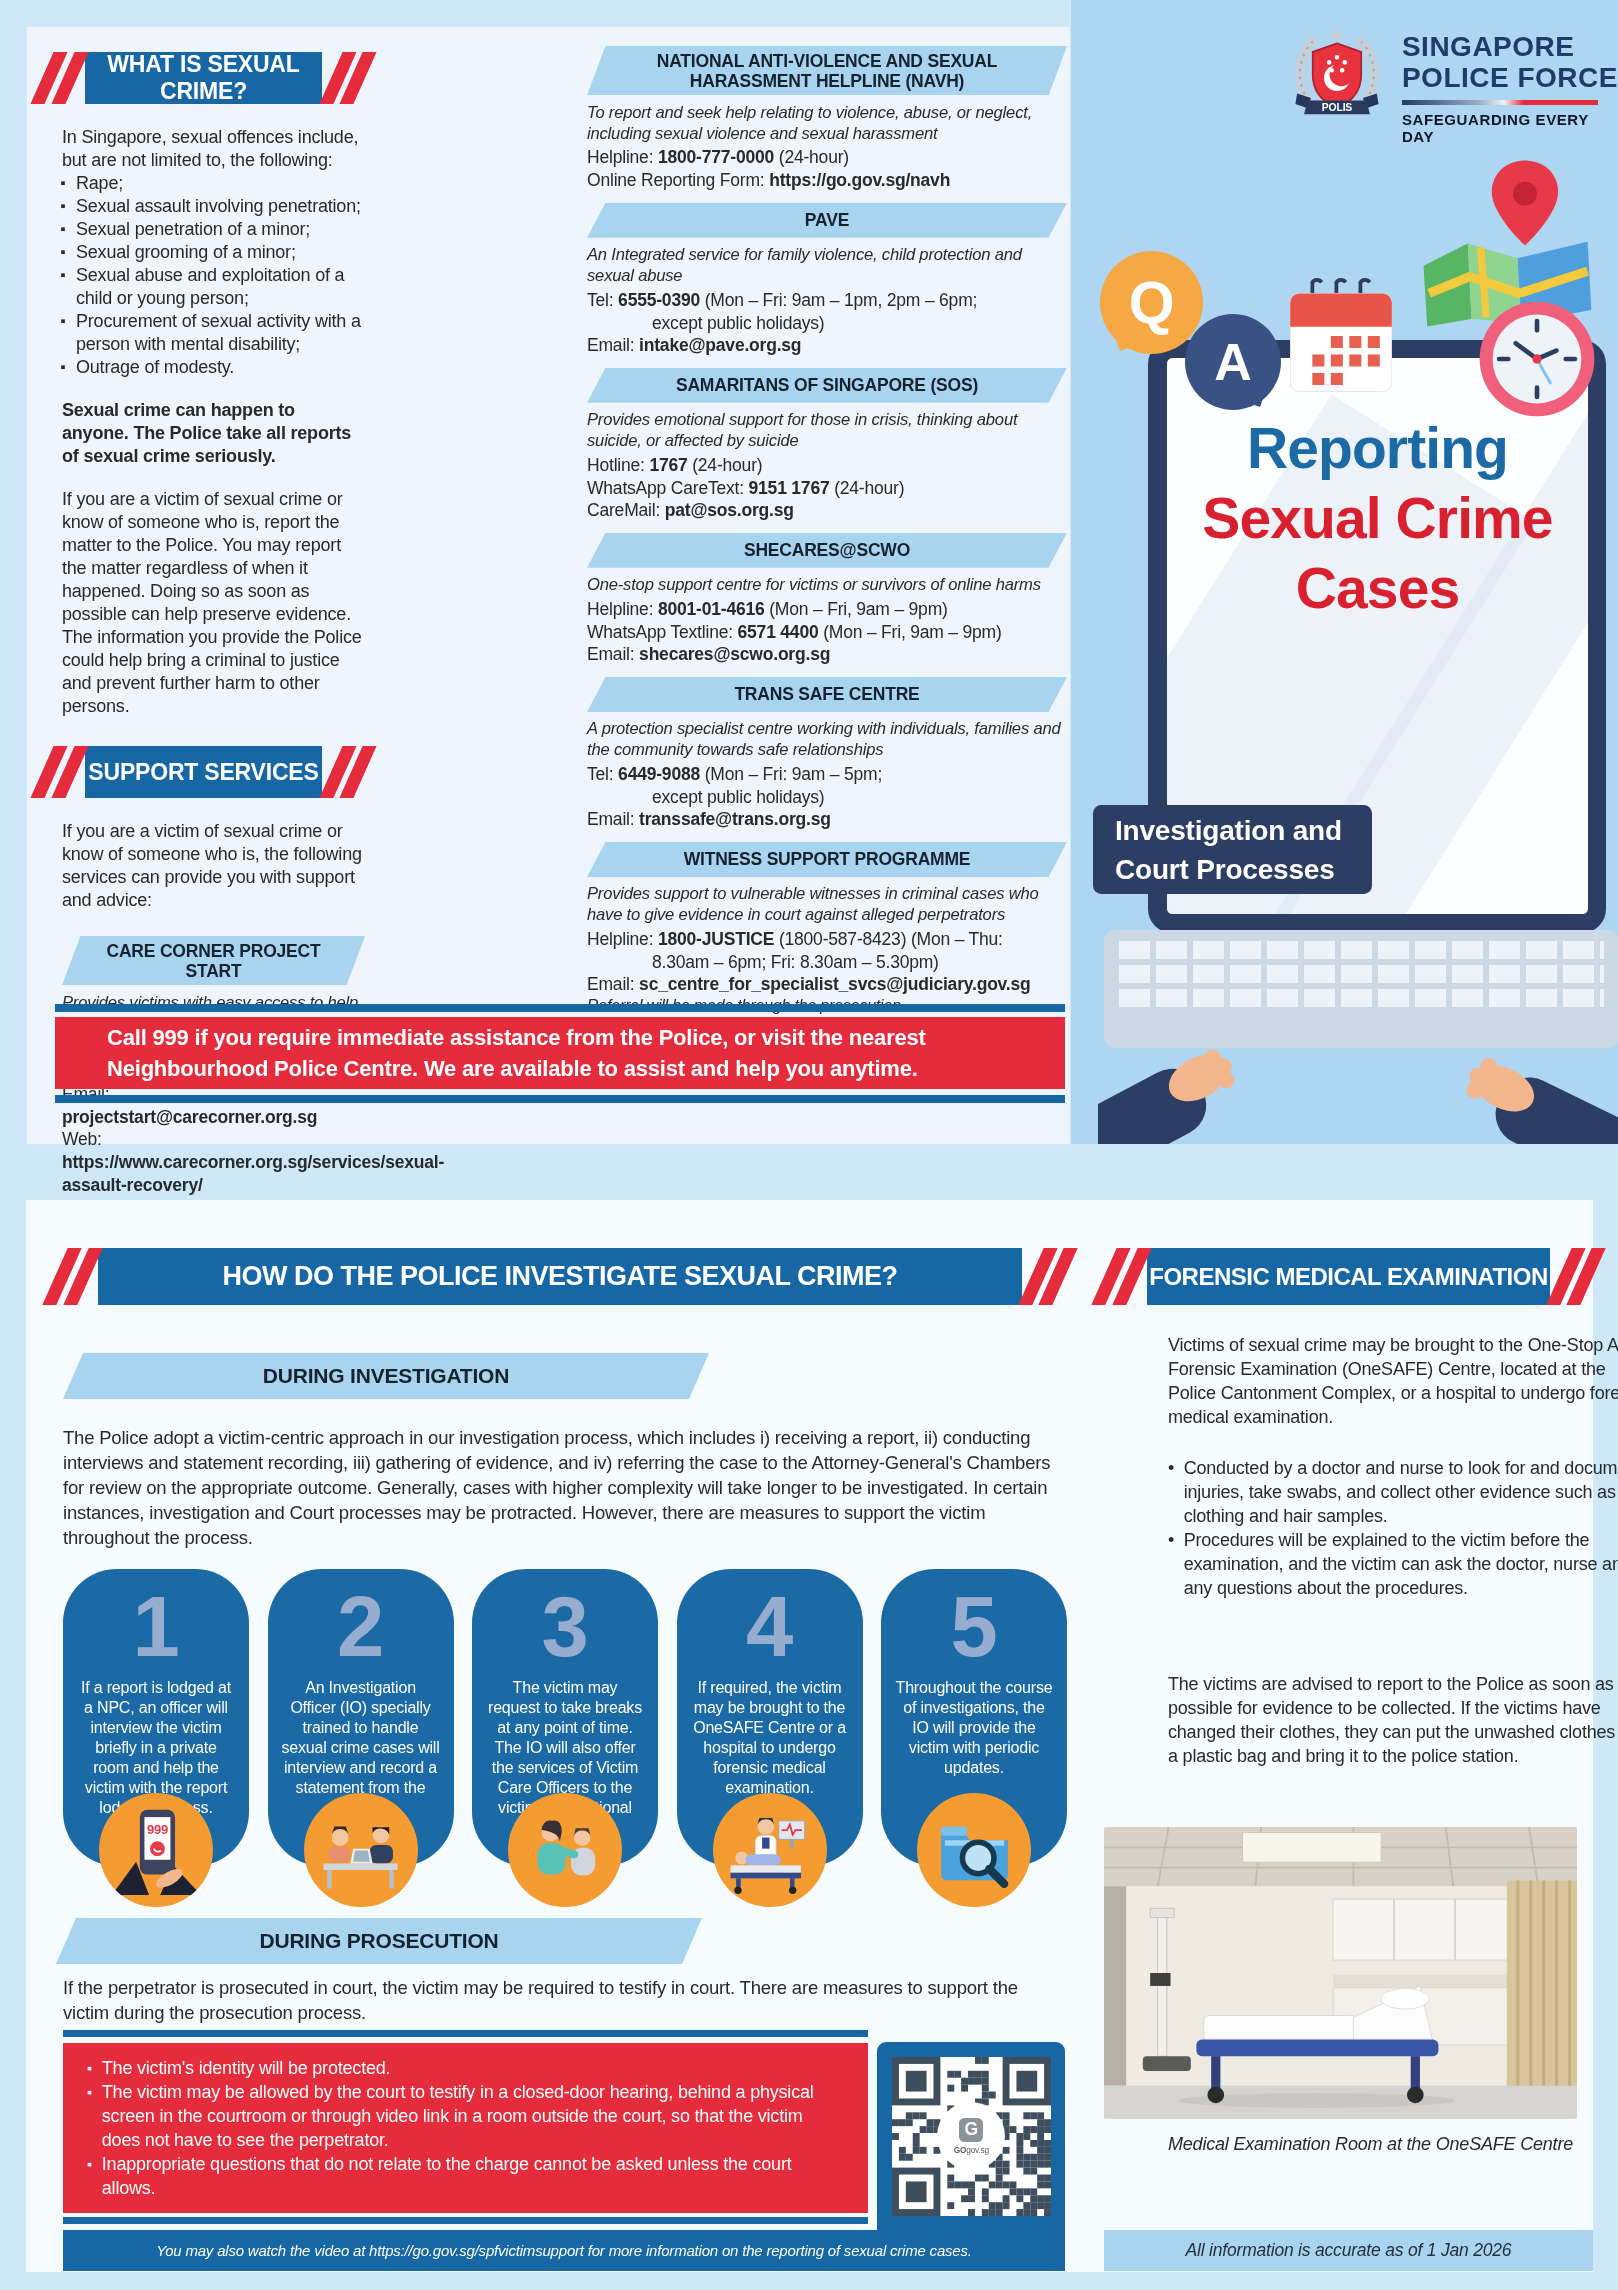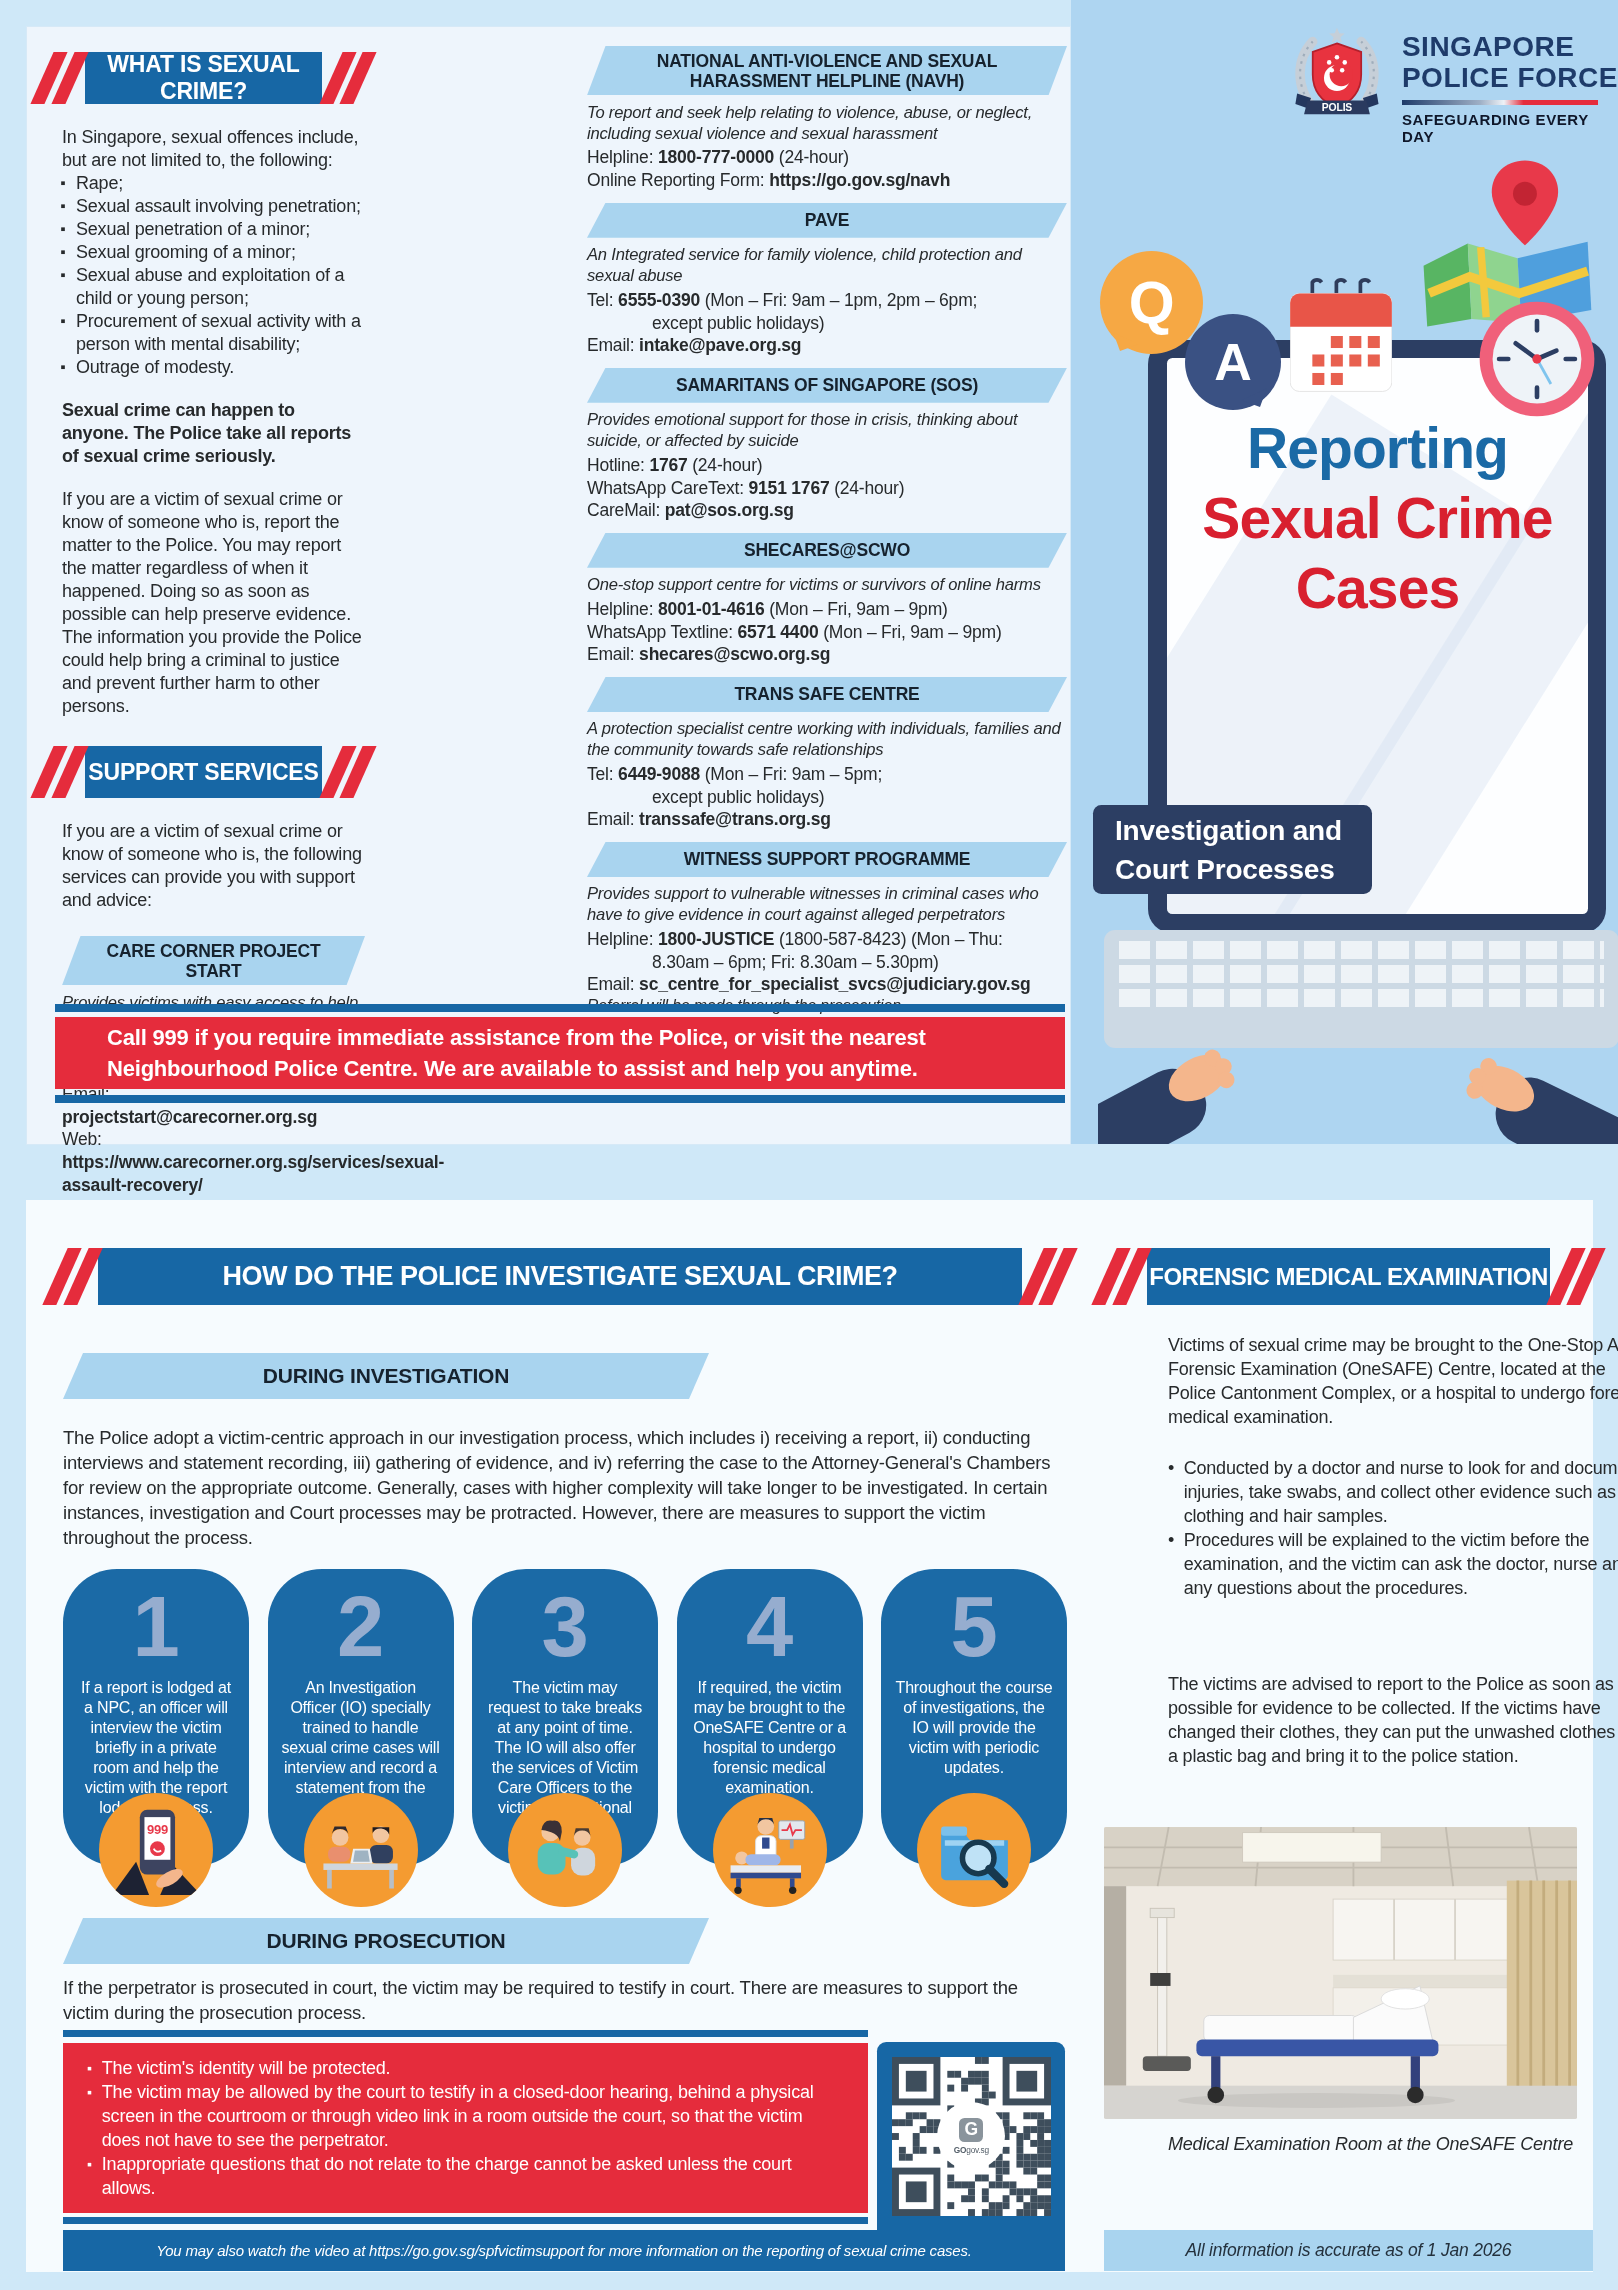--- a/index.html
+++ b/index.html
@@ -493,7 +493,7 @@
       </div>
     </div>
 
-  <div class="abs par-sub" style="left:63px;top:1918px;width:646px;height:46px">
+  <div class="abs par-sub" style="left:56px;top:1918px;width:646px;height:46px">
     <span>DURING PROSECUTION</span>
   </div>
   <p class="abs para" style="left:63px;top:1975px;width:1004px">If the perpetrator is prosecuted in court, the victim may be required to testify in court. There are measures to support the victim during the prosecution process.</p>

